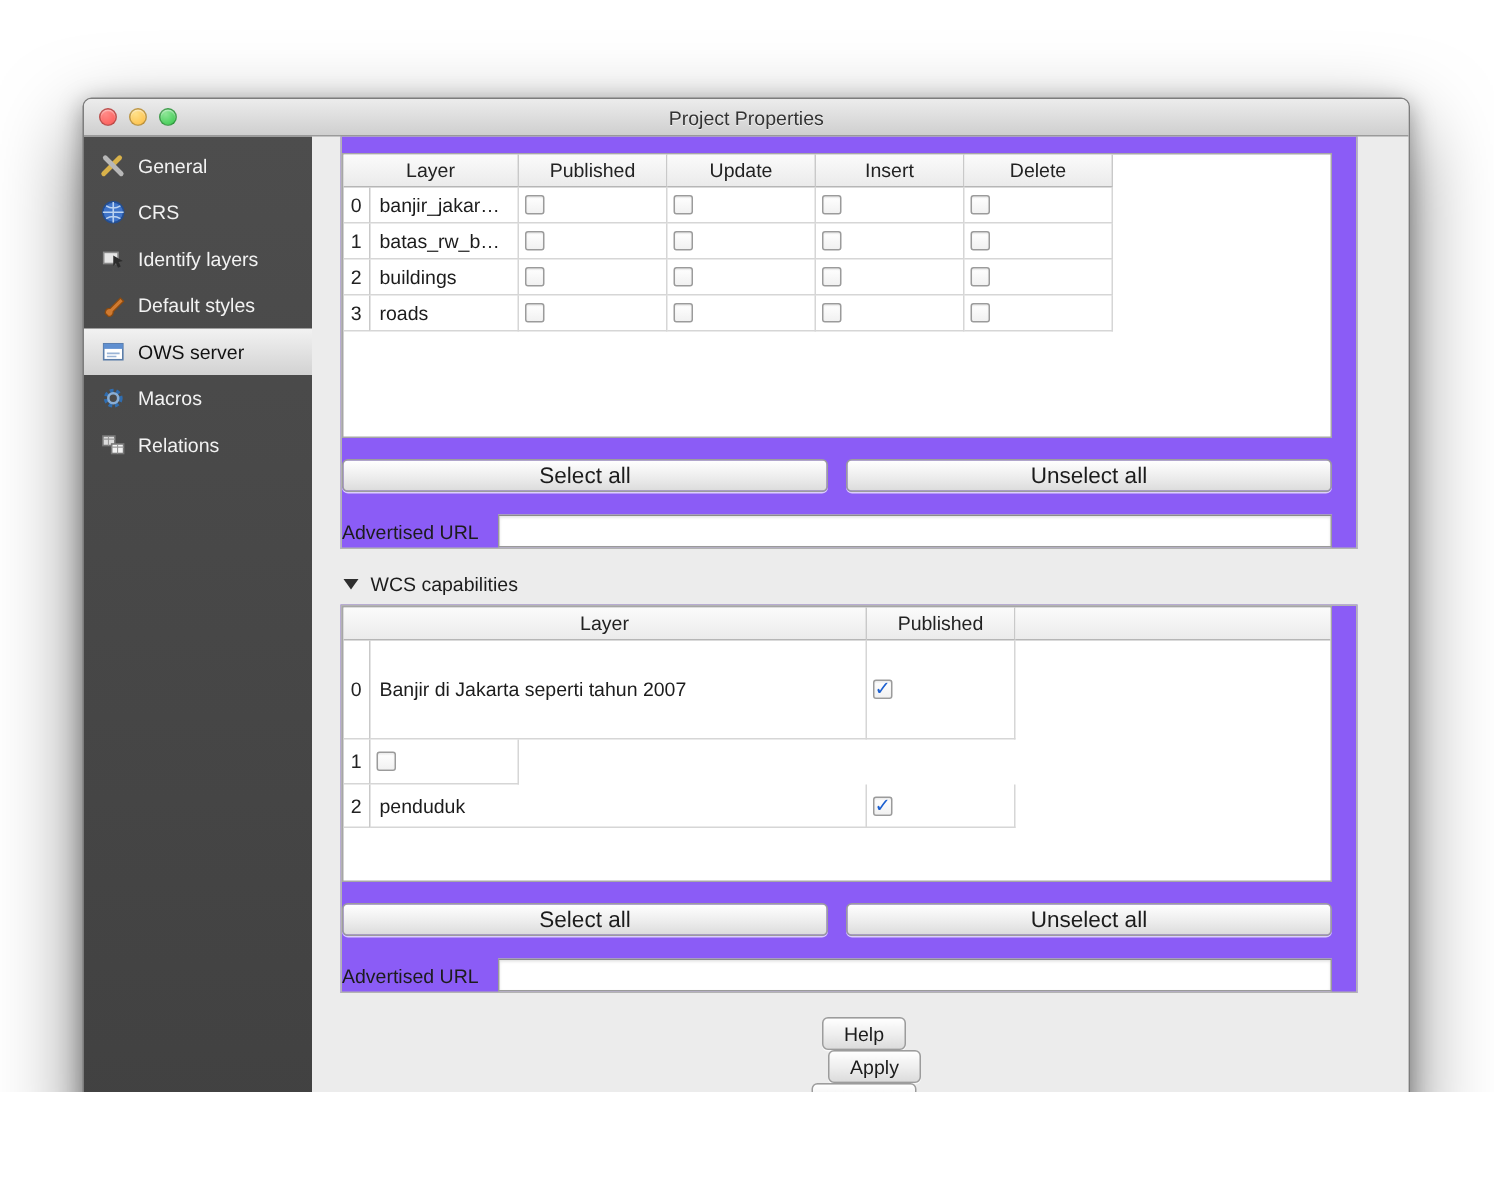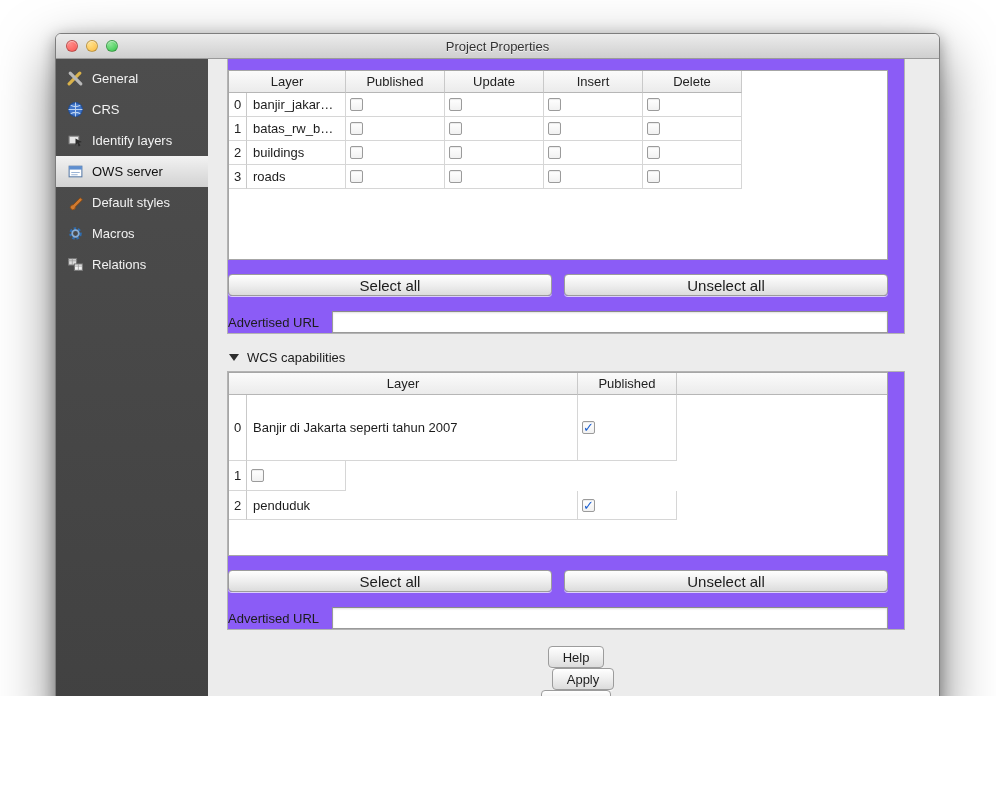--- a/index.html
+++ b/index.html
@@ -4,7 +4,7 @@
 <style>
   * { margin:0; padding:0; box-sizing:border-box; }
   html,body { background:#ffffff; font-family:"Liberation Sans","DejaVu Sans",sans-serif; font-size:13px; color:#1c1c1c; }
-  .stage { width:996px; height:696px; position:relative; background:#fff; }
+  .stage { width:996px; height:696px; position:relative; background:#fff;margin-top:32px; }
 
   .window {
     position:absolute; left:55px; top:33px; width:885px; height:690px;

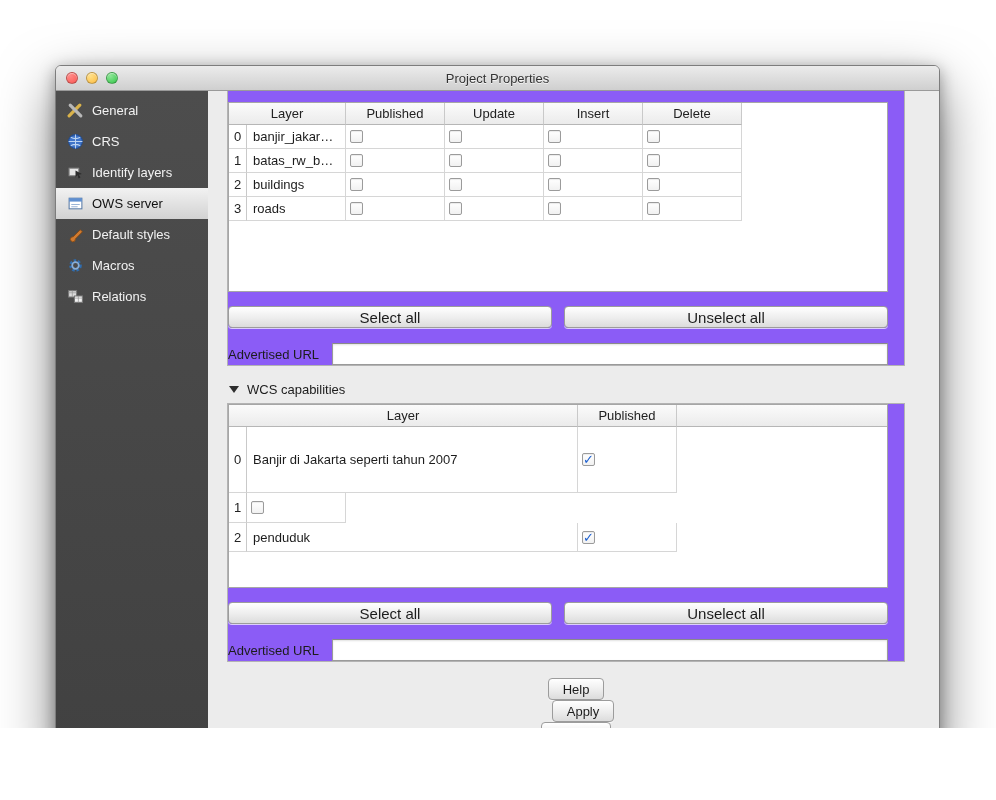--- a/index.html
+++ b/index.html
@@ -172,6 +172,14 @@
           </span>
           <span>Identify layers</span>
         </div>
+        <div class="side-item">
+          <span class="icon16">
+            <svg viewBox="0 0 16 16">
+                <path d="M3 13 q0-3 3-3 l6.5-6.5 2 2 -6.5 6.5 q0 3 -3 3z" fill="#d07a30" stroke="#8a4a10" stroke-width=".8"></path>
+              </svg>
+          </span>
+          <span>Default styles</span>
+        </div>
         <div class="side-item selected">
           <span class="icon16">
             <svg viewBox="0 0 16 16">
@@ -181,14 +189,6 @@
               </svg>
           </span>
           <span>OWS server</span>
-        </div>
-        <div class="side-item">
-          <span class="icon16">
-            <svg viewBox="0 0 16 16">
-                <path d="M3 13 q0-3 3-3 l6.5-6.5 2 2 -6.5 6.5 q0 3 -3 3z" fill="#d07a30" stroke="#8a4a10" stroke-width=".8"></path>
-              </svg>
-          </span>
-          <span>Default styles</span>
         </div>
         <div class="side-item">
           <span class="icon16">

